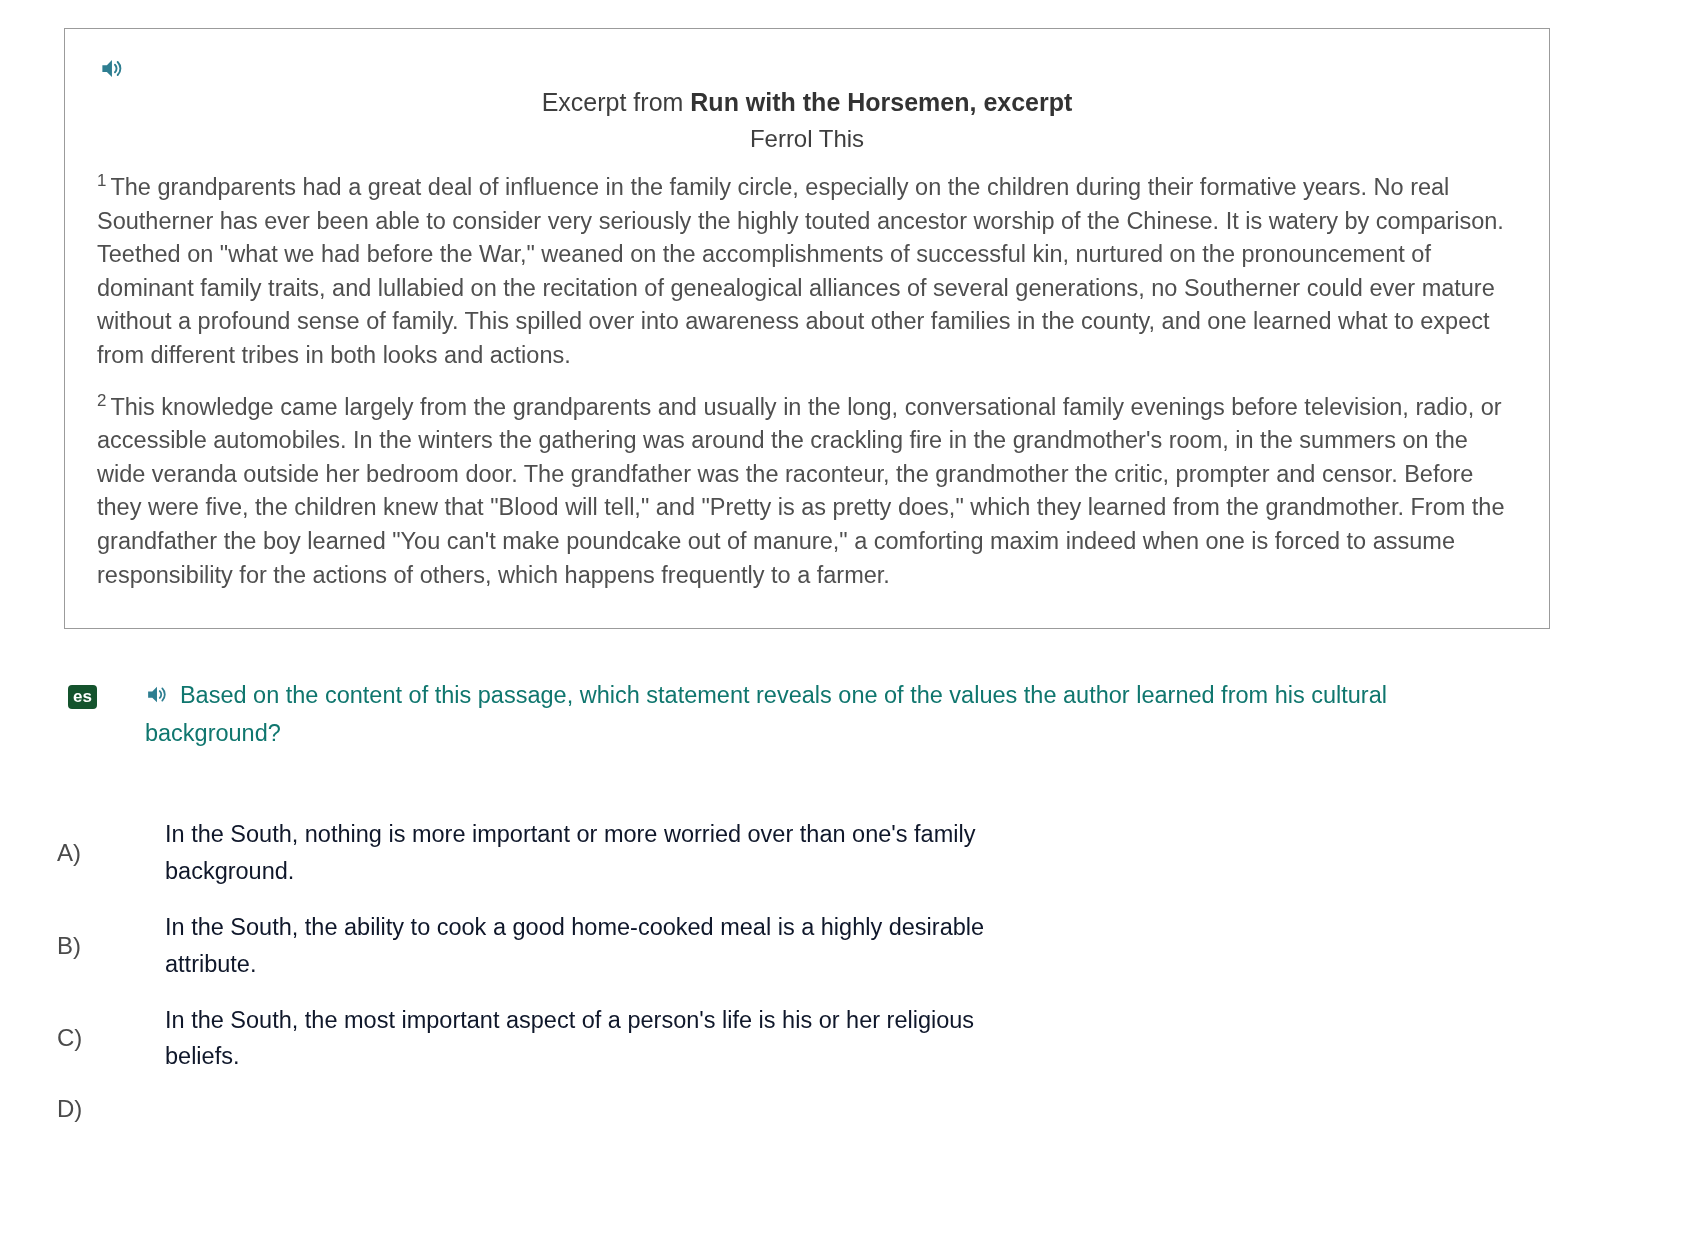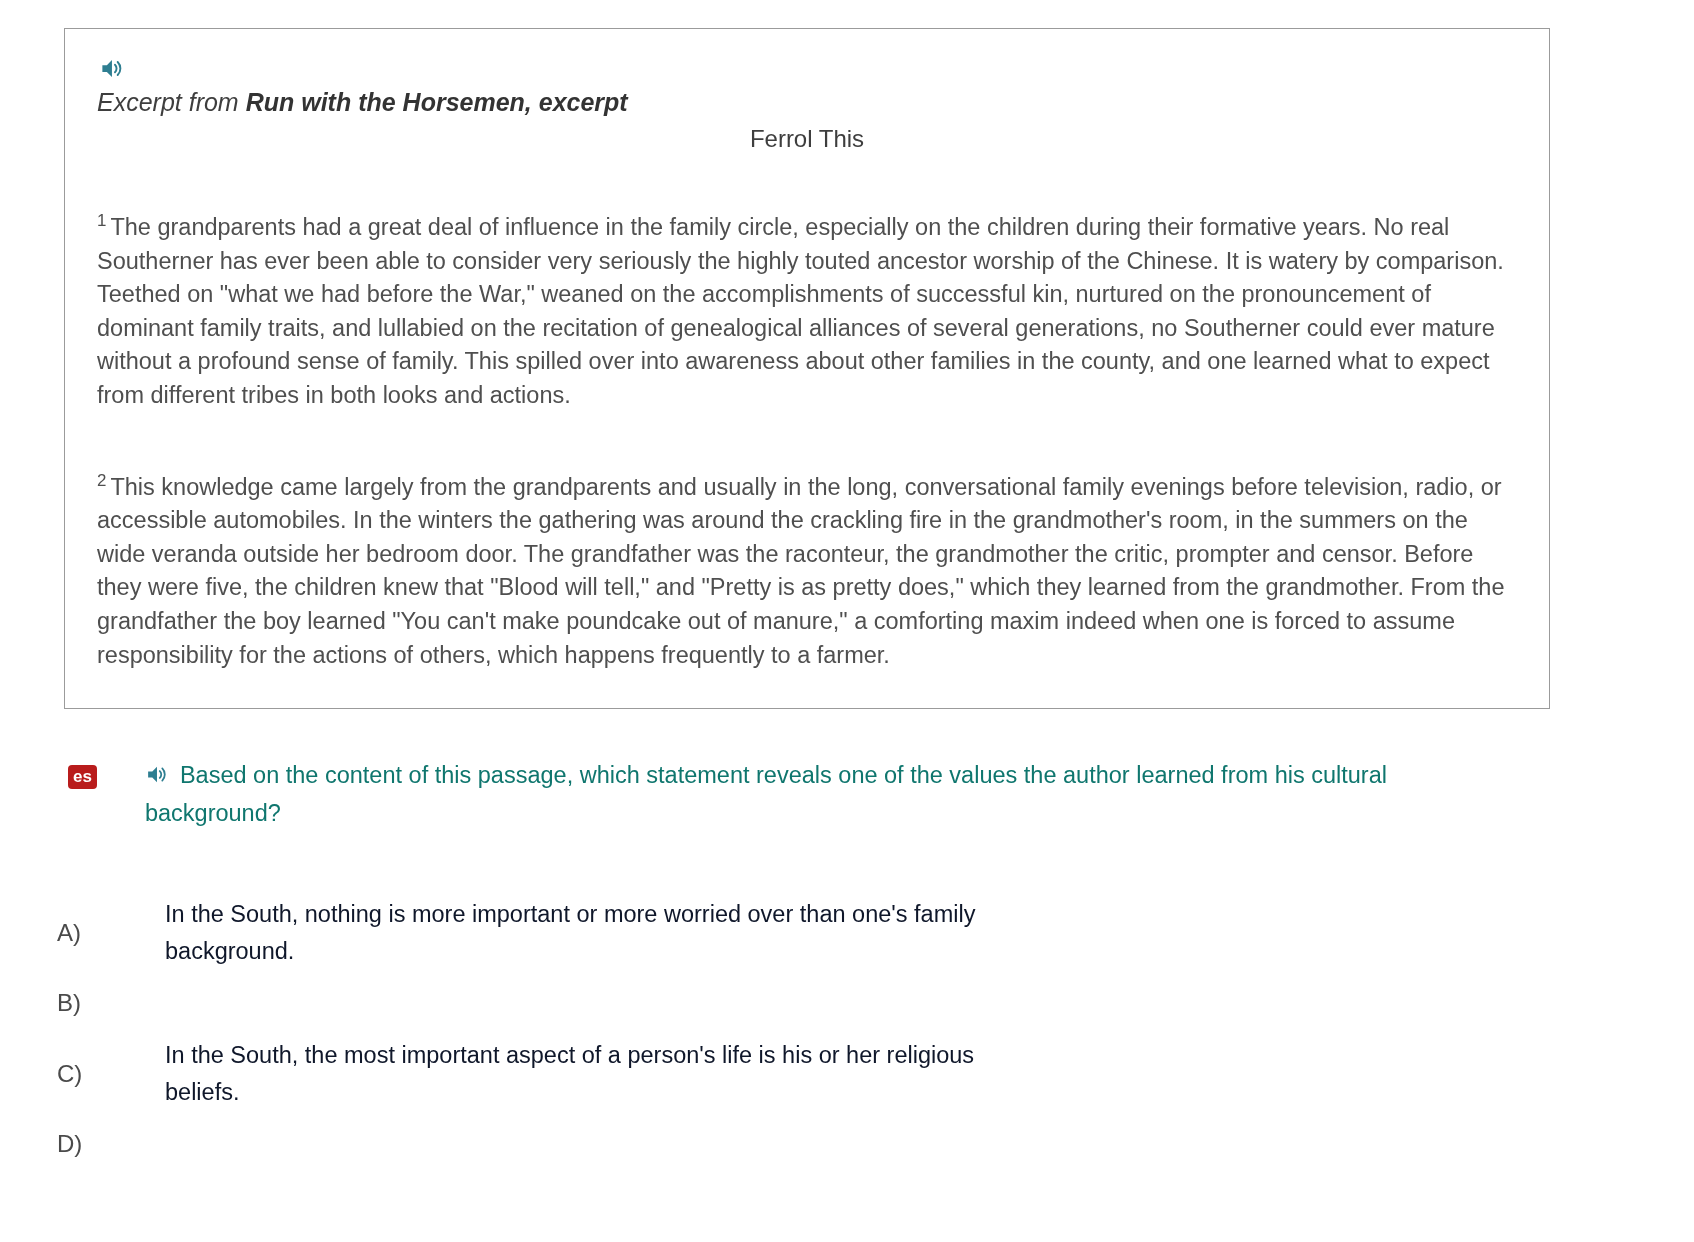--- a/index.html
+++ b/index.html
@@ -21,7 +21,7 @@
   }
   .passage-audio { margin-left:2px; }
   .passage-title {
-    text-align:left; font-size:25px; color:#3e3e3e; margin-top:2px;font-style:italic;
+    text-align:center; font-size:25px; color:#3e3e3e; margin-top:2px;
   }
   .passage-title strong { font-weight:bold; color:#333333; }
   .passage-author {

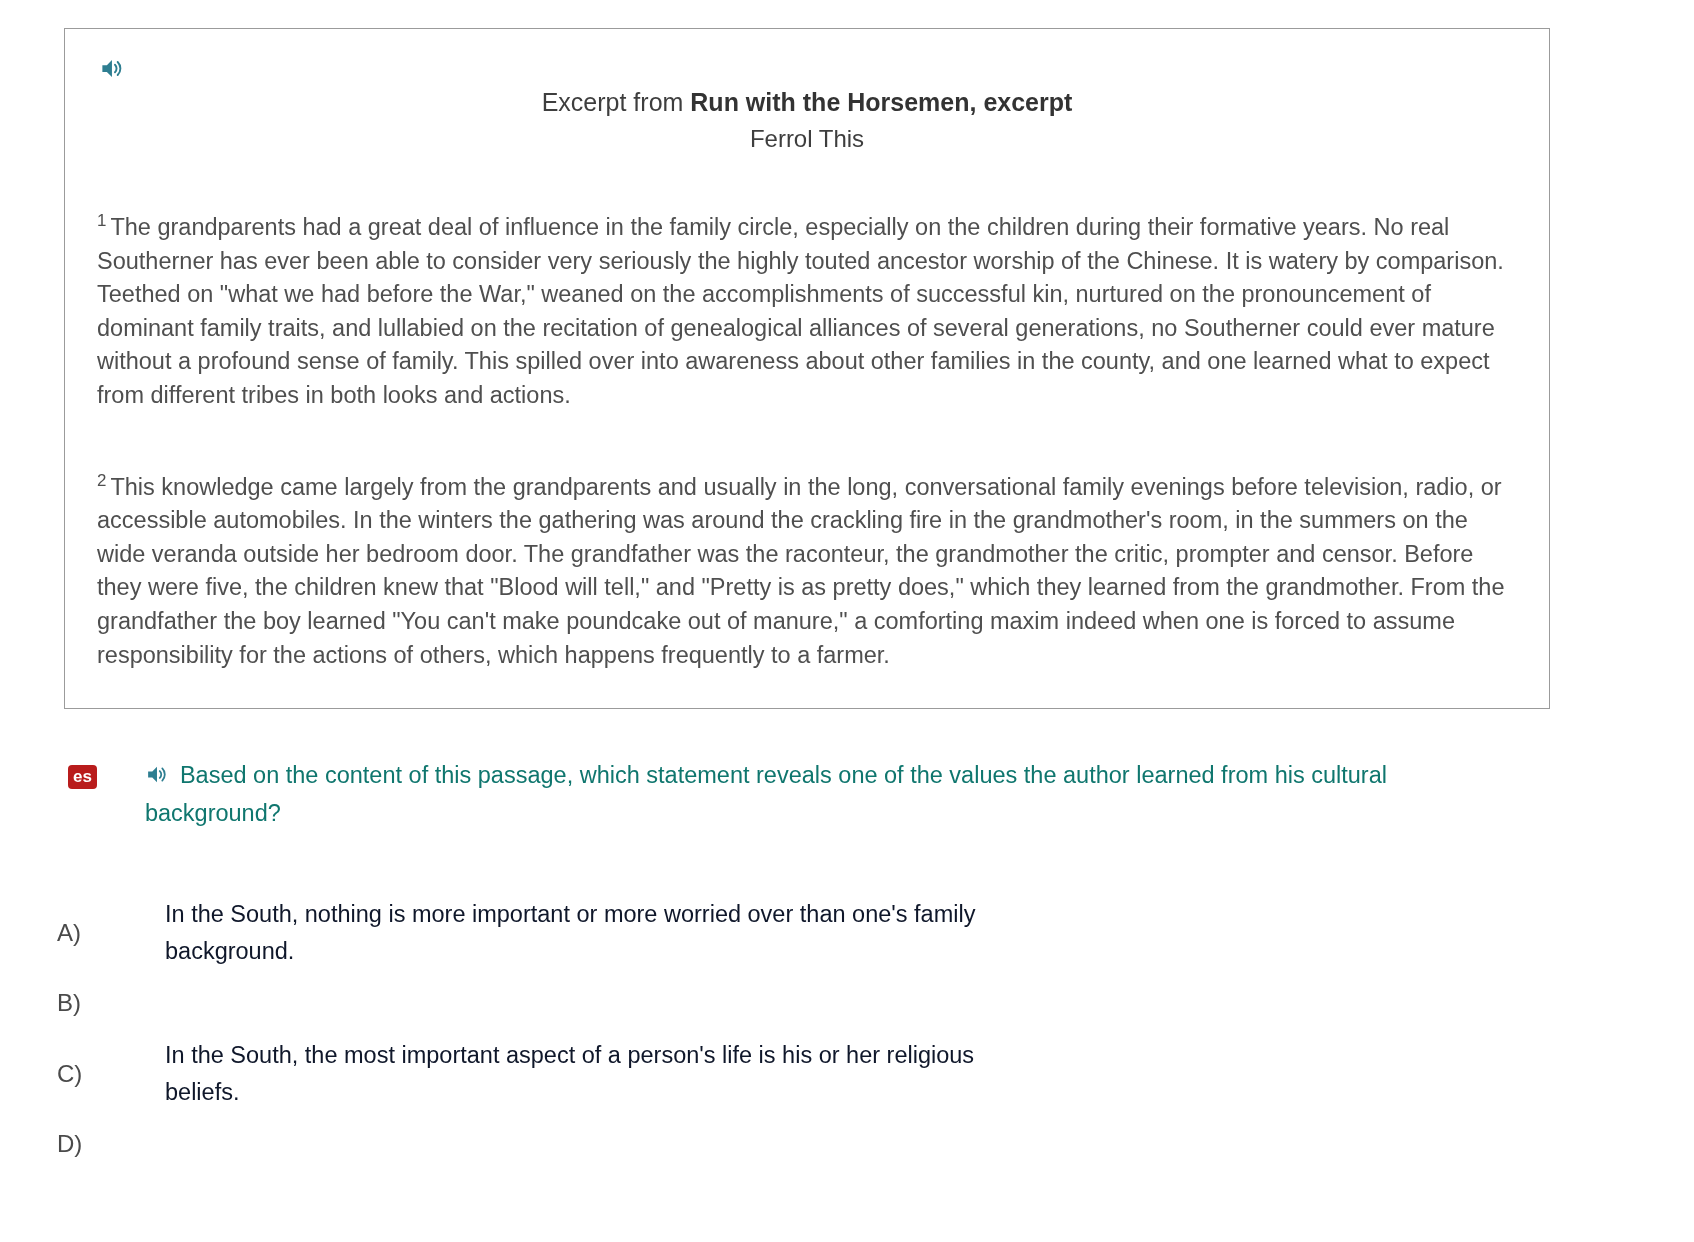--- a/index.html
+++ b/index.html
@@ -28,7 +28,7 @@
     text-align:center; font-size:24px; color:#3e3e3e; margin-top:8px;
   }
   .passage-paragraph {
-    font-size:23.5px; line-height:1.43; color:#4f4f4f; margin-top:58px;
+    font-size:23.5px; line-height:1.43; color:#4f4f4f; margin-top:18px;
   }
   .passage-paragraph sup {
     font-size:0.72em; vertical-align:super; line-height:0; margin-right:4px;

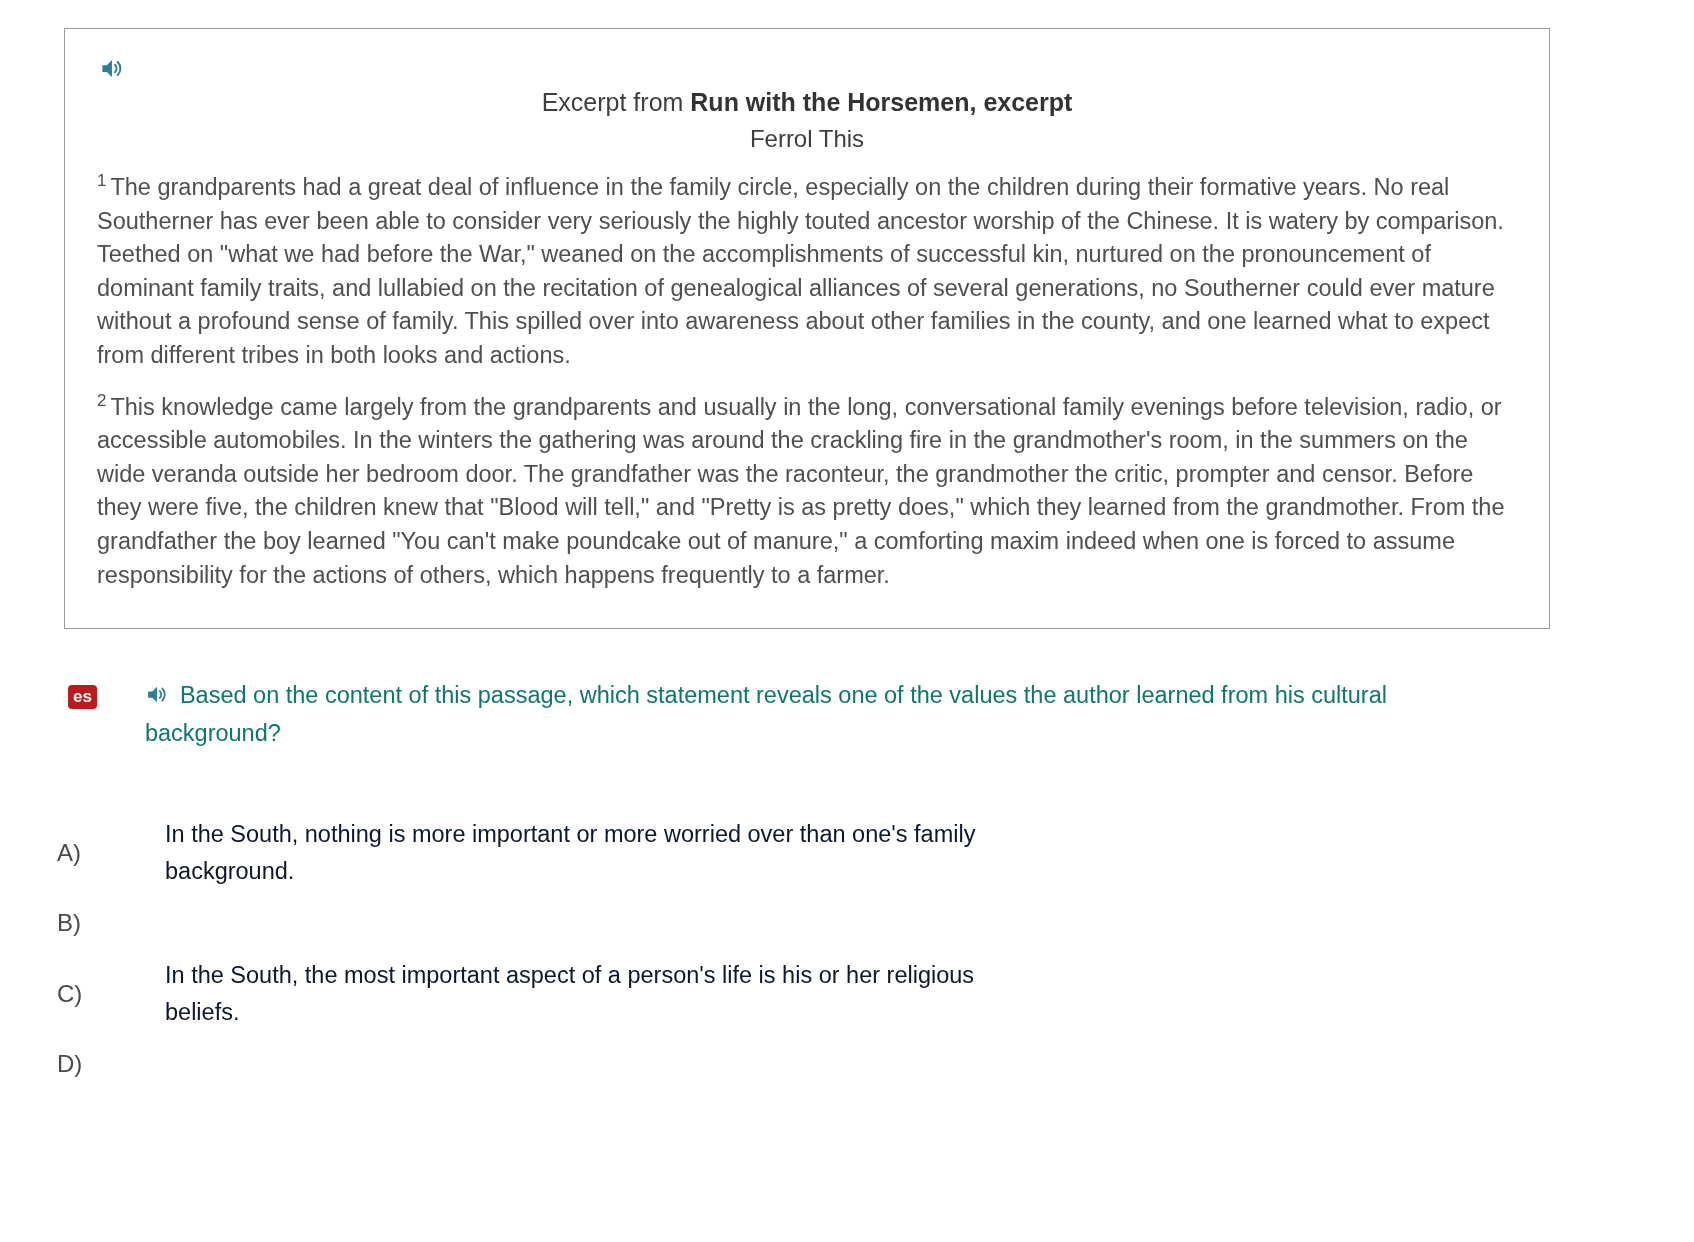--- a/index.html
+++ b/index.html
@@ -39,7 +39,7 @@
   }
   .es-badge {
     flex:none;
-    background:#b91c1c; color:#ffffff;
+    background:#14532d; color:#ffffff;
     font-weight:bold; font-size:17px;
     padding:3px 5px 4px 5px; border-radius:4px;
     line-height:1; margin-top:6px; cursor:pointer;

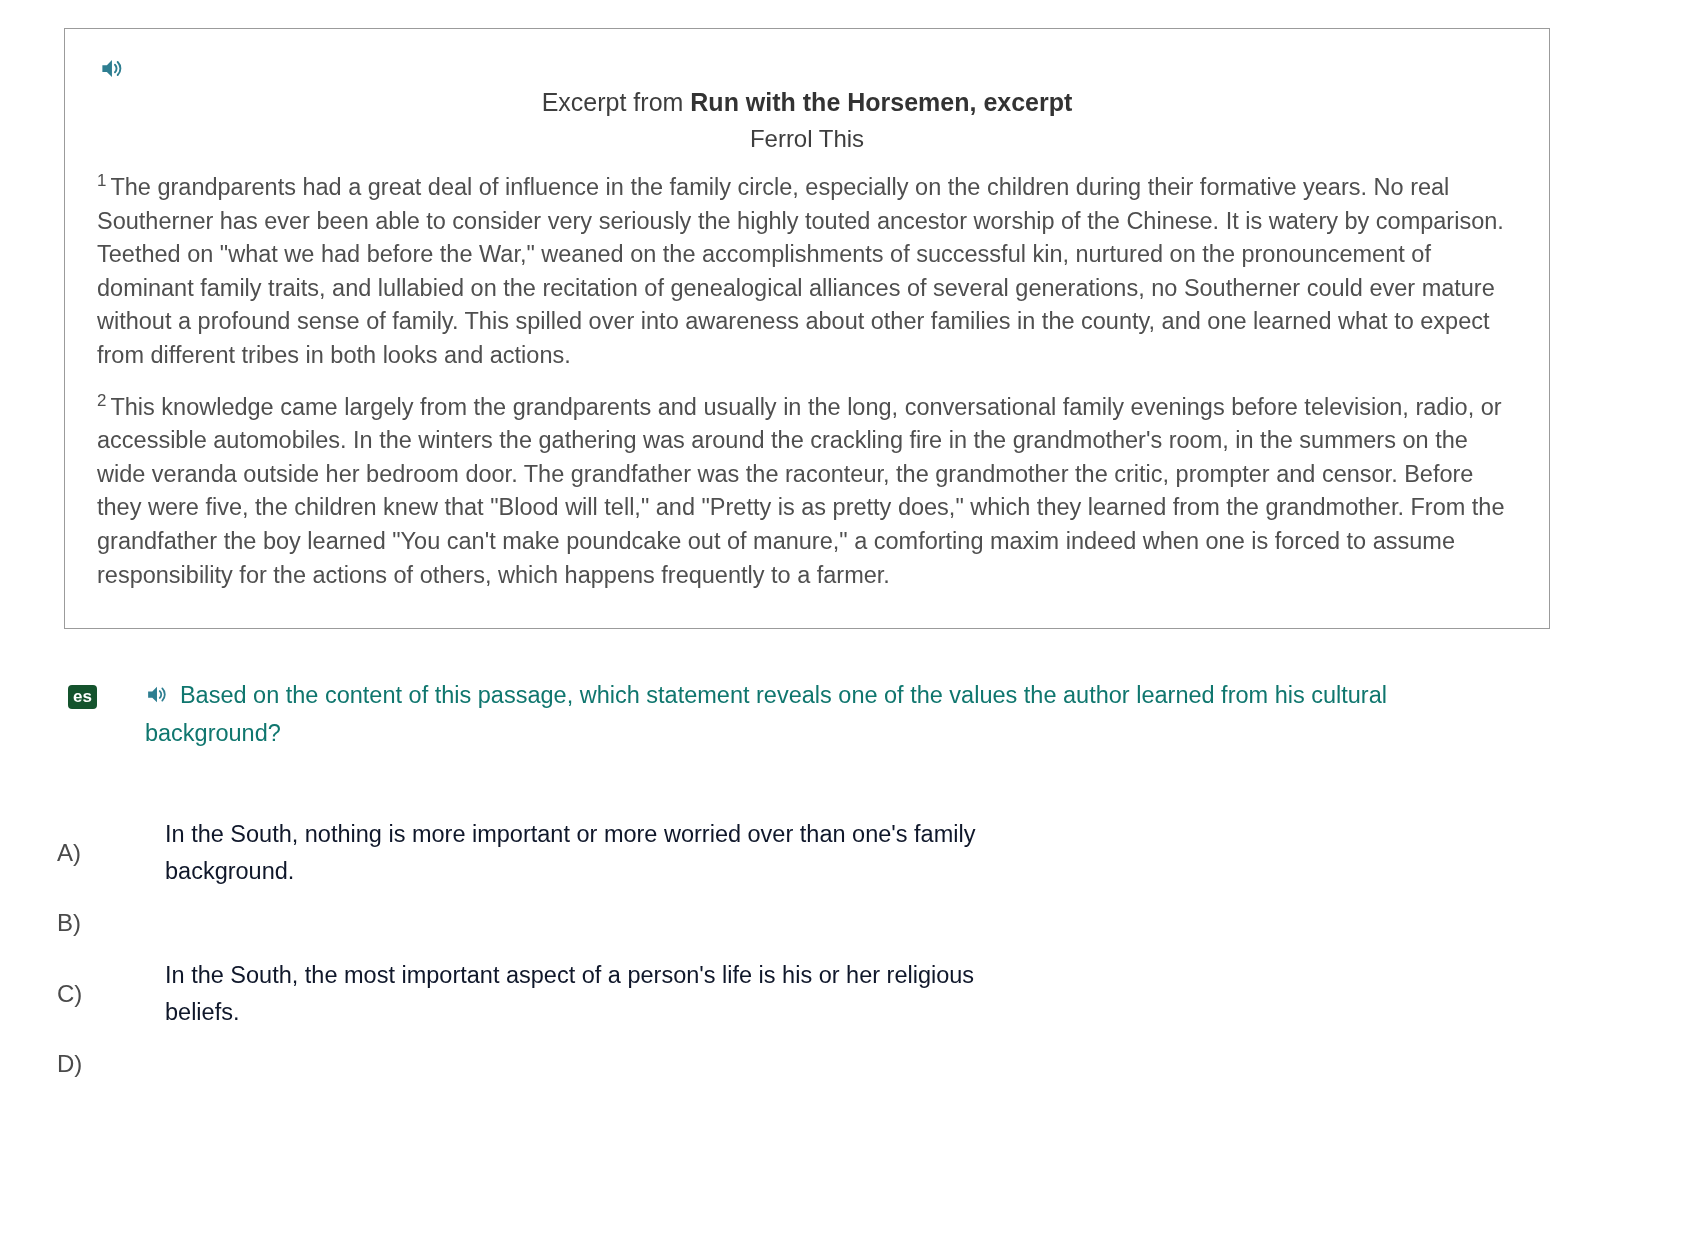--- a/index.html
+++ b/index.html
@@ -107,6 +107,7 @@
     </div>
     <div class="choice">
       <span class="choice-label">B)</span>
+      <span class="choice-text">In the South, the ability to cook a good home-cooked meal is a highly desirable attribute.</span>
     </div>
     <div class="choice">
       <span class="choice-label">C)</span>

